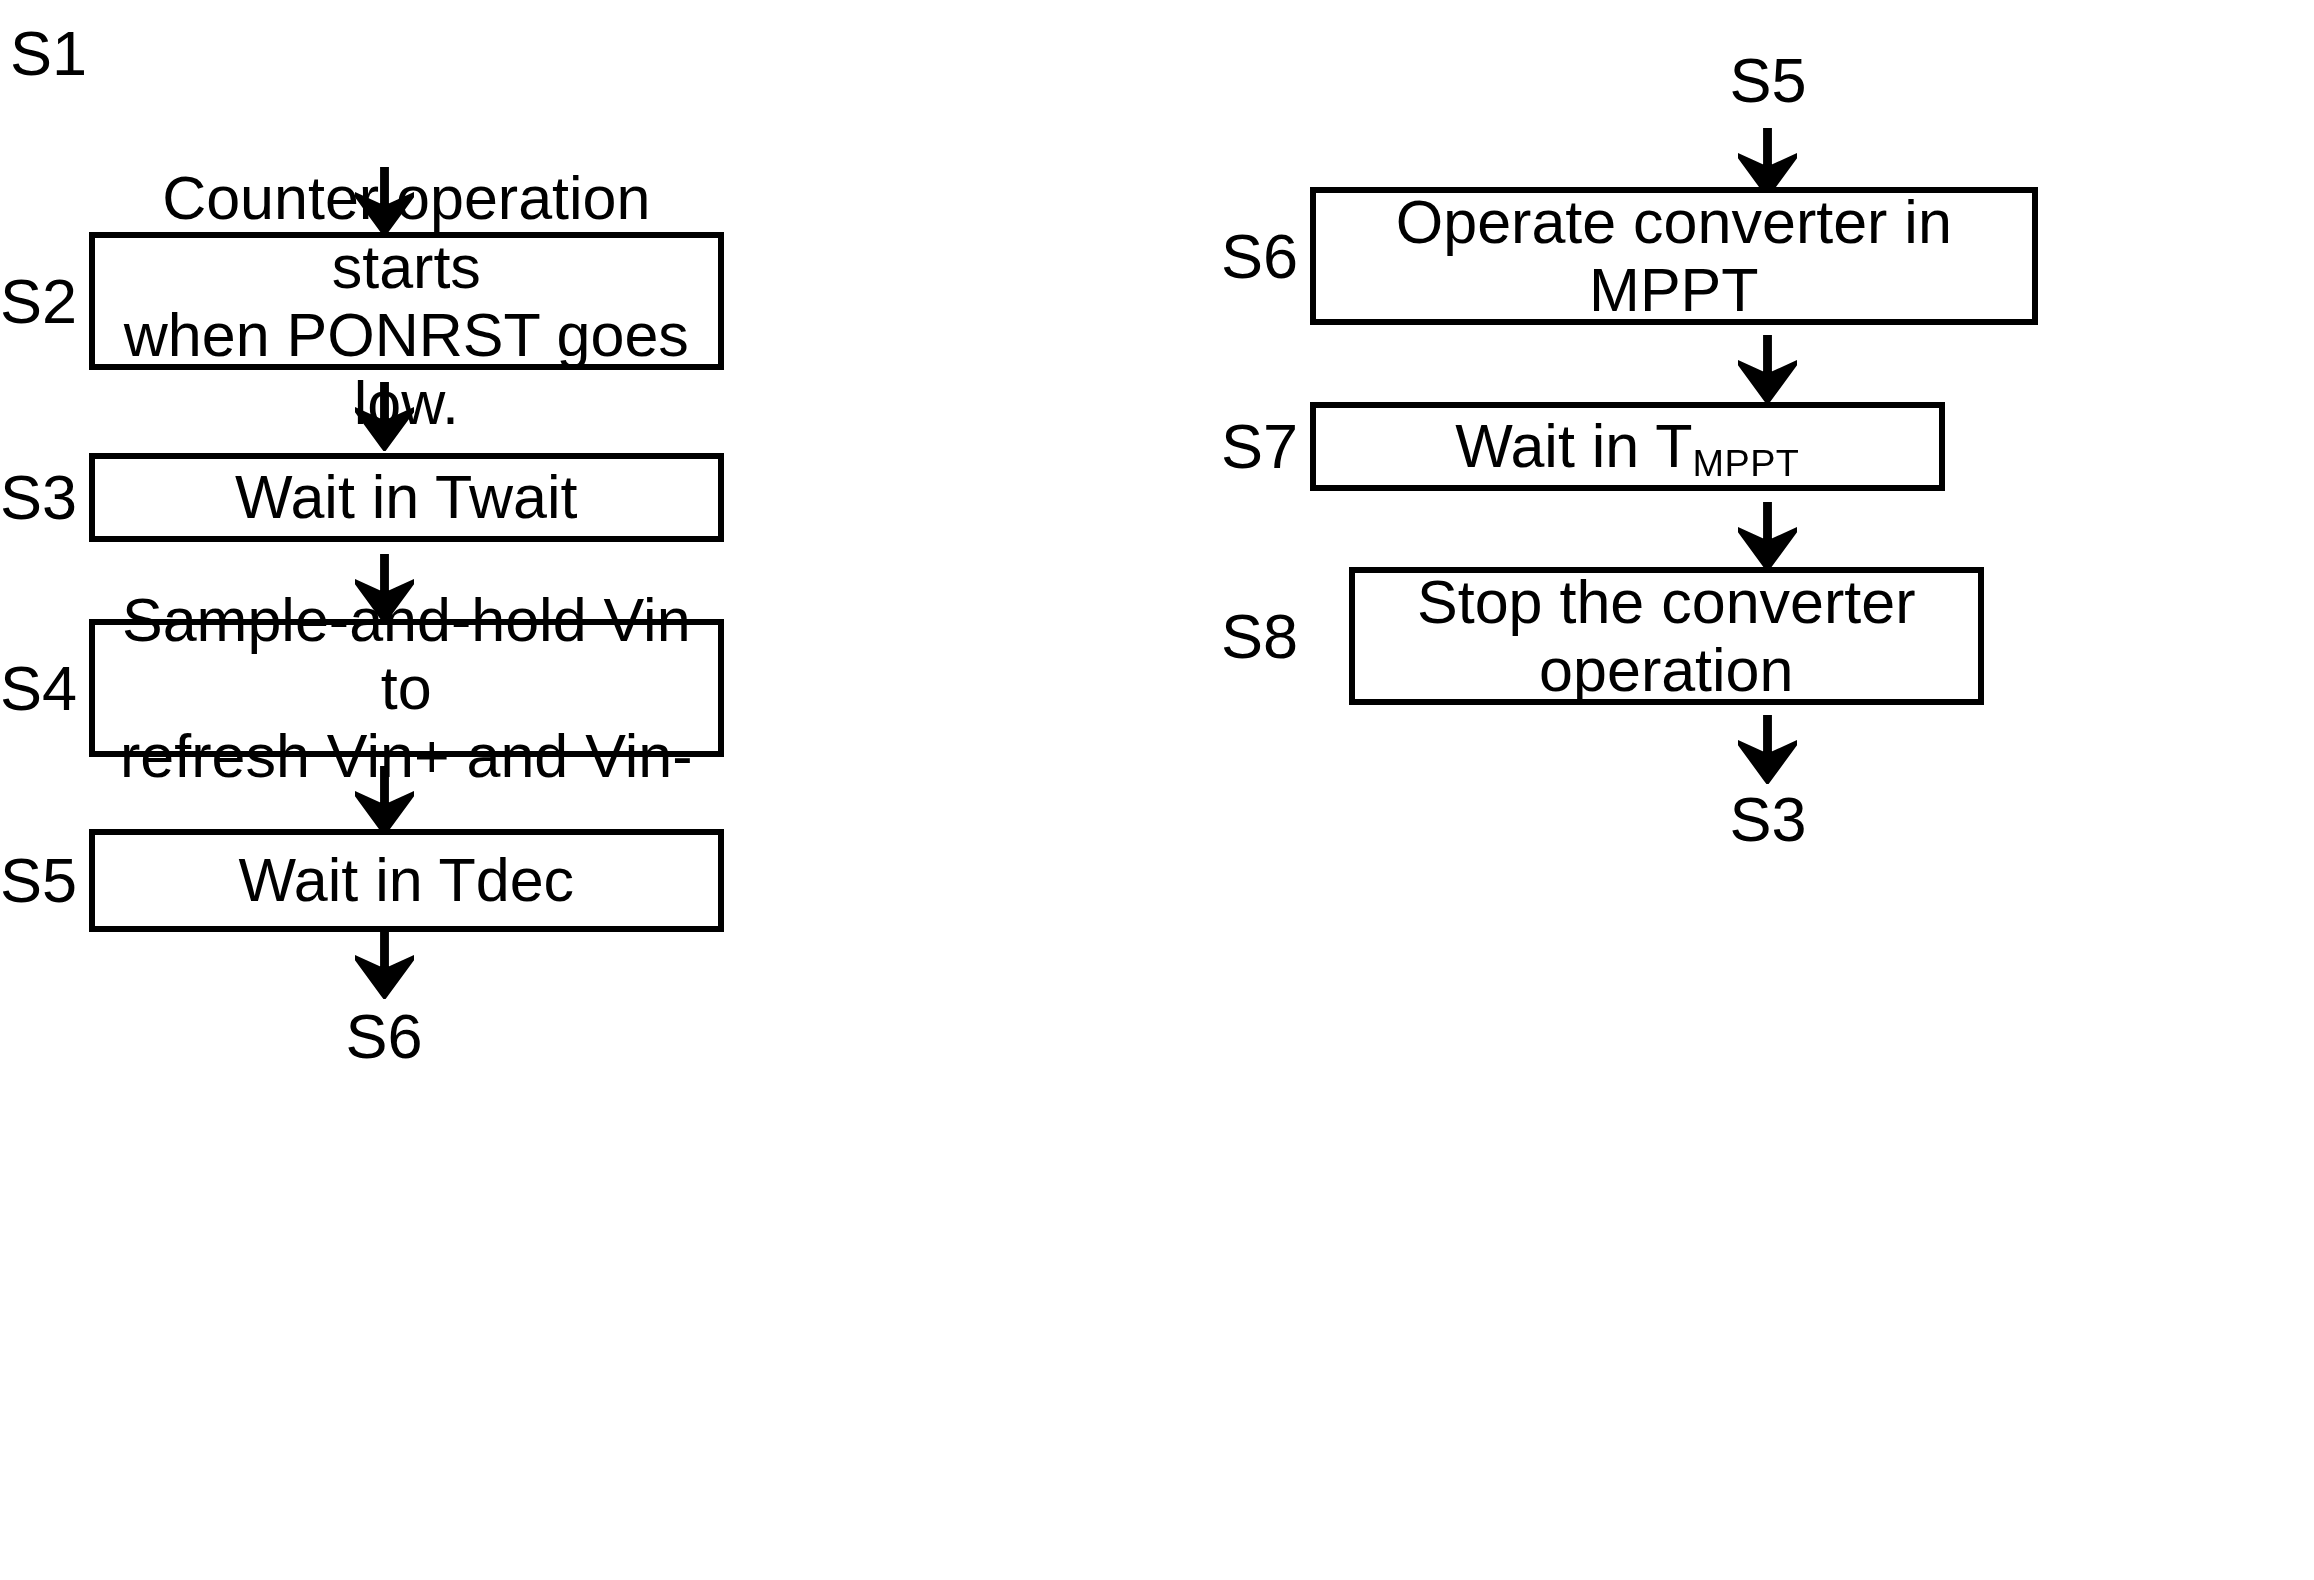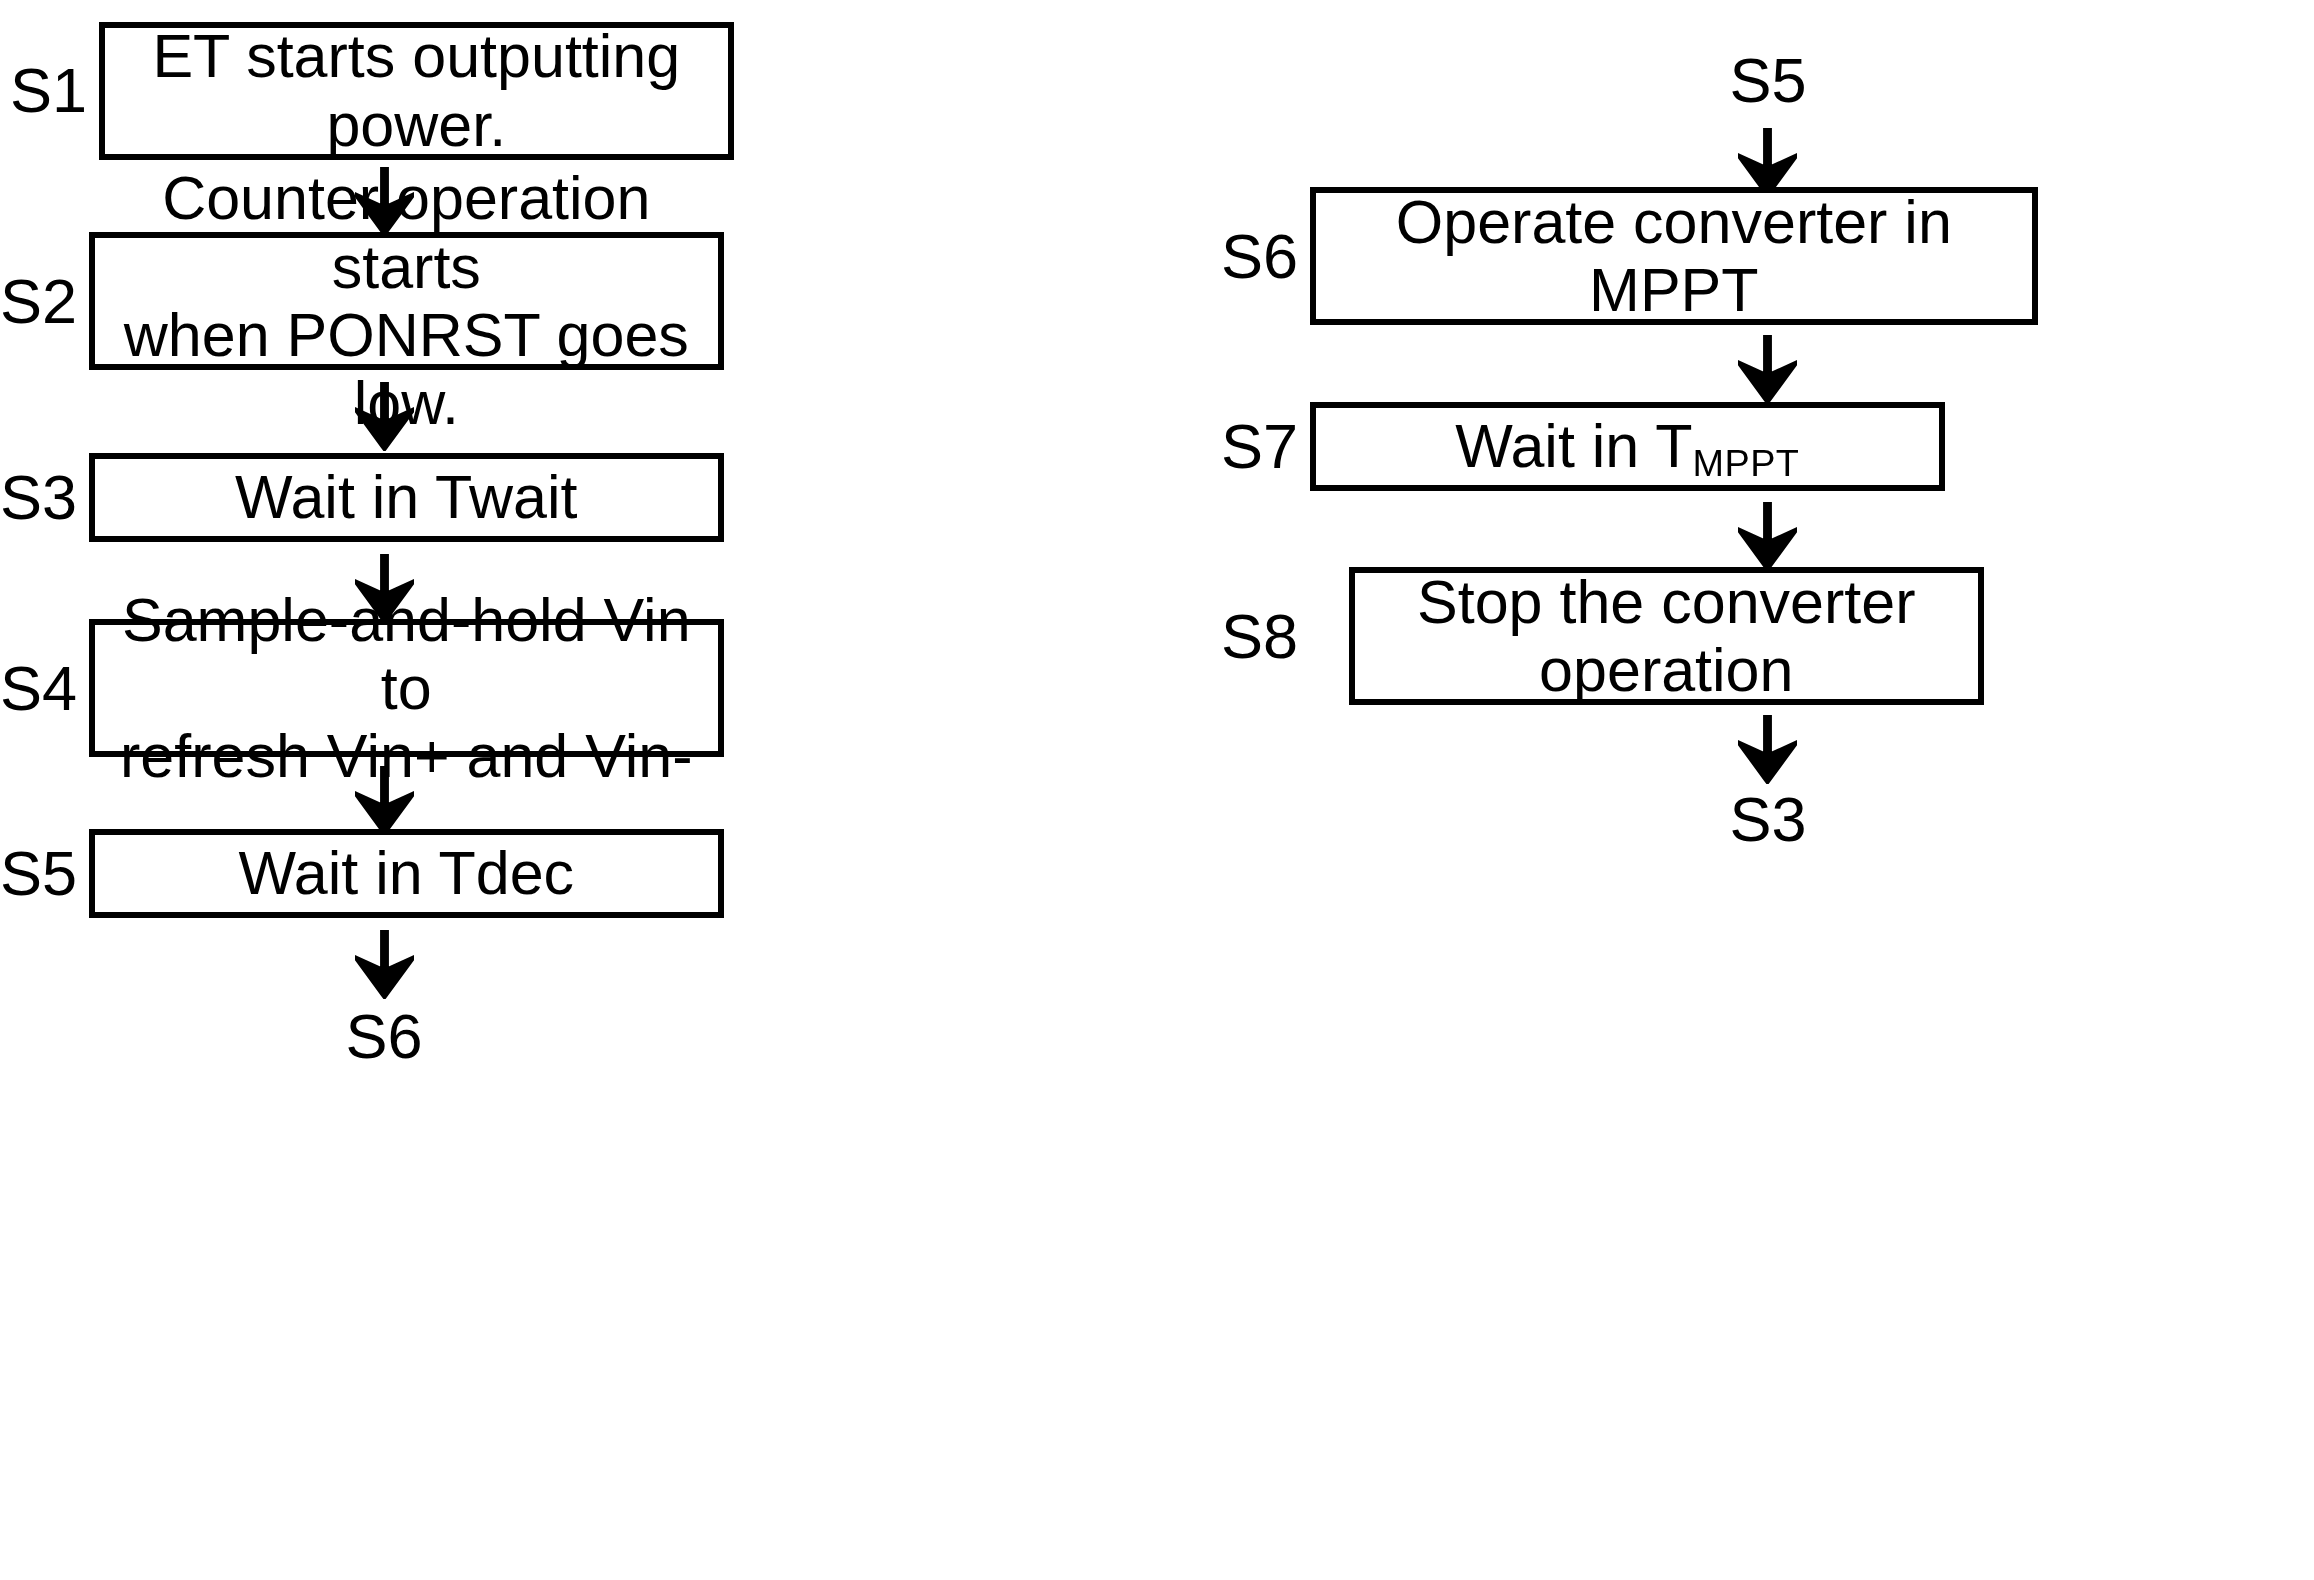--- a/index.html
+++ b/index.html
@@ -99,12 +99,6 @@
 
     <div class="node-row" style="left:10px; top:21.7px;">
       <div class="step-label" style="width:77px;">S1</div>
-      <div class="node-box" style="width:635px; height:138px; margin-left:11.8px;">
-        <div class="node-text">
-          <span>ET starts outputting</span><br>
-          <span>power.</span>
-        </div>
-      </div>
     </div>
 
     <div class="arrow" style="left:355px; top:167px;">

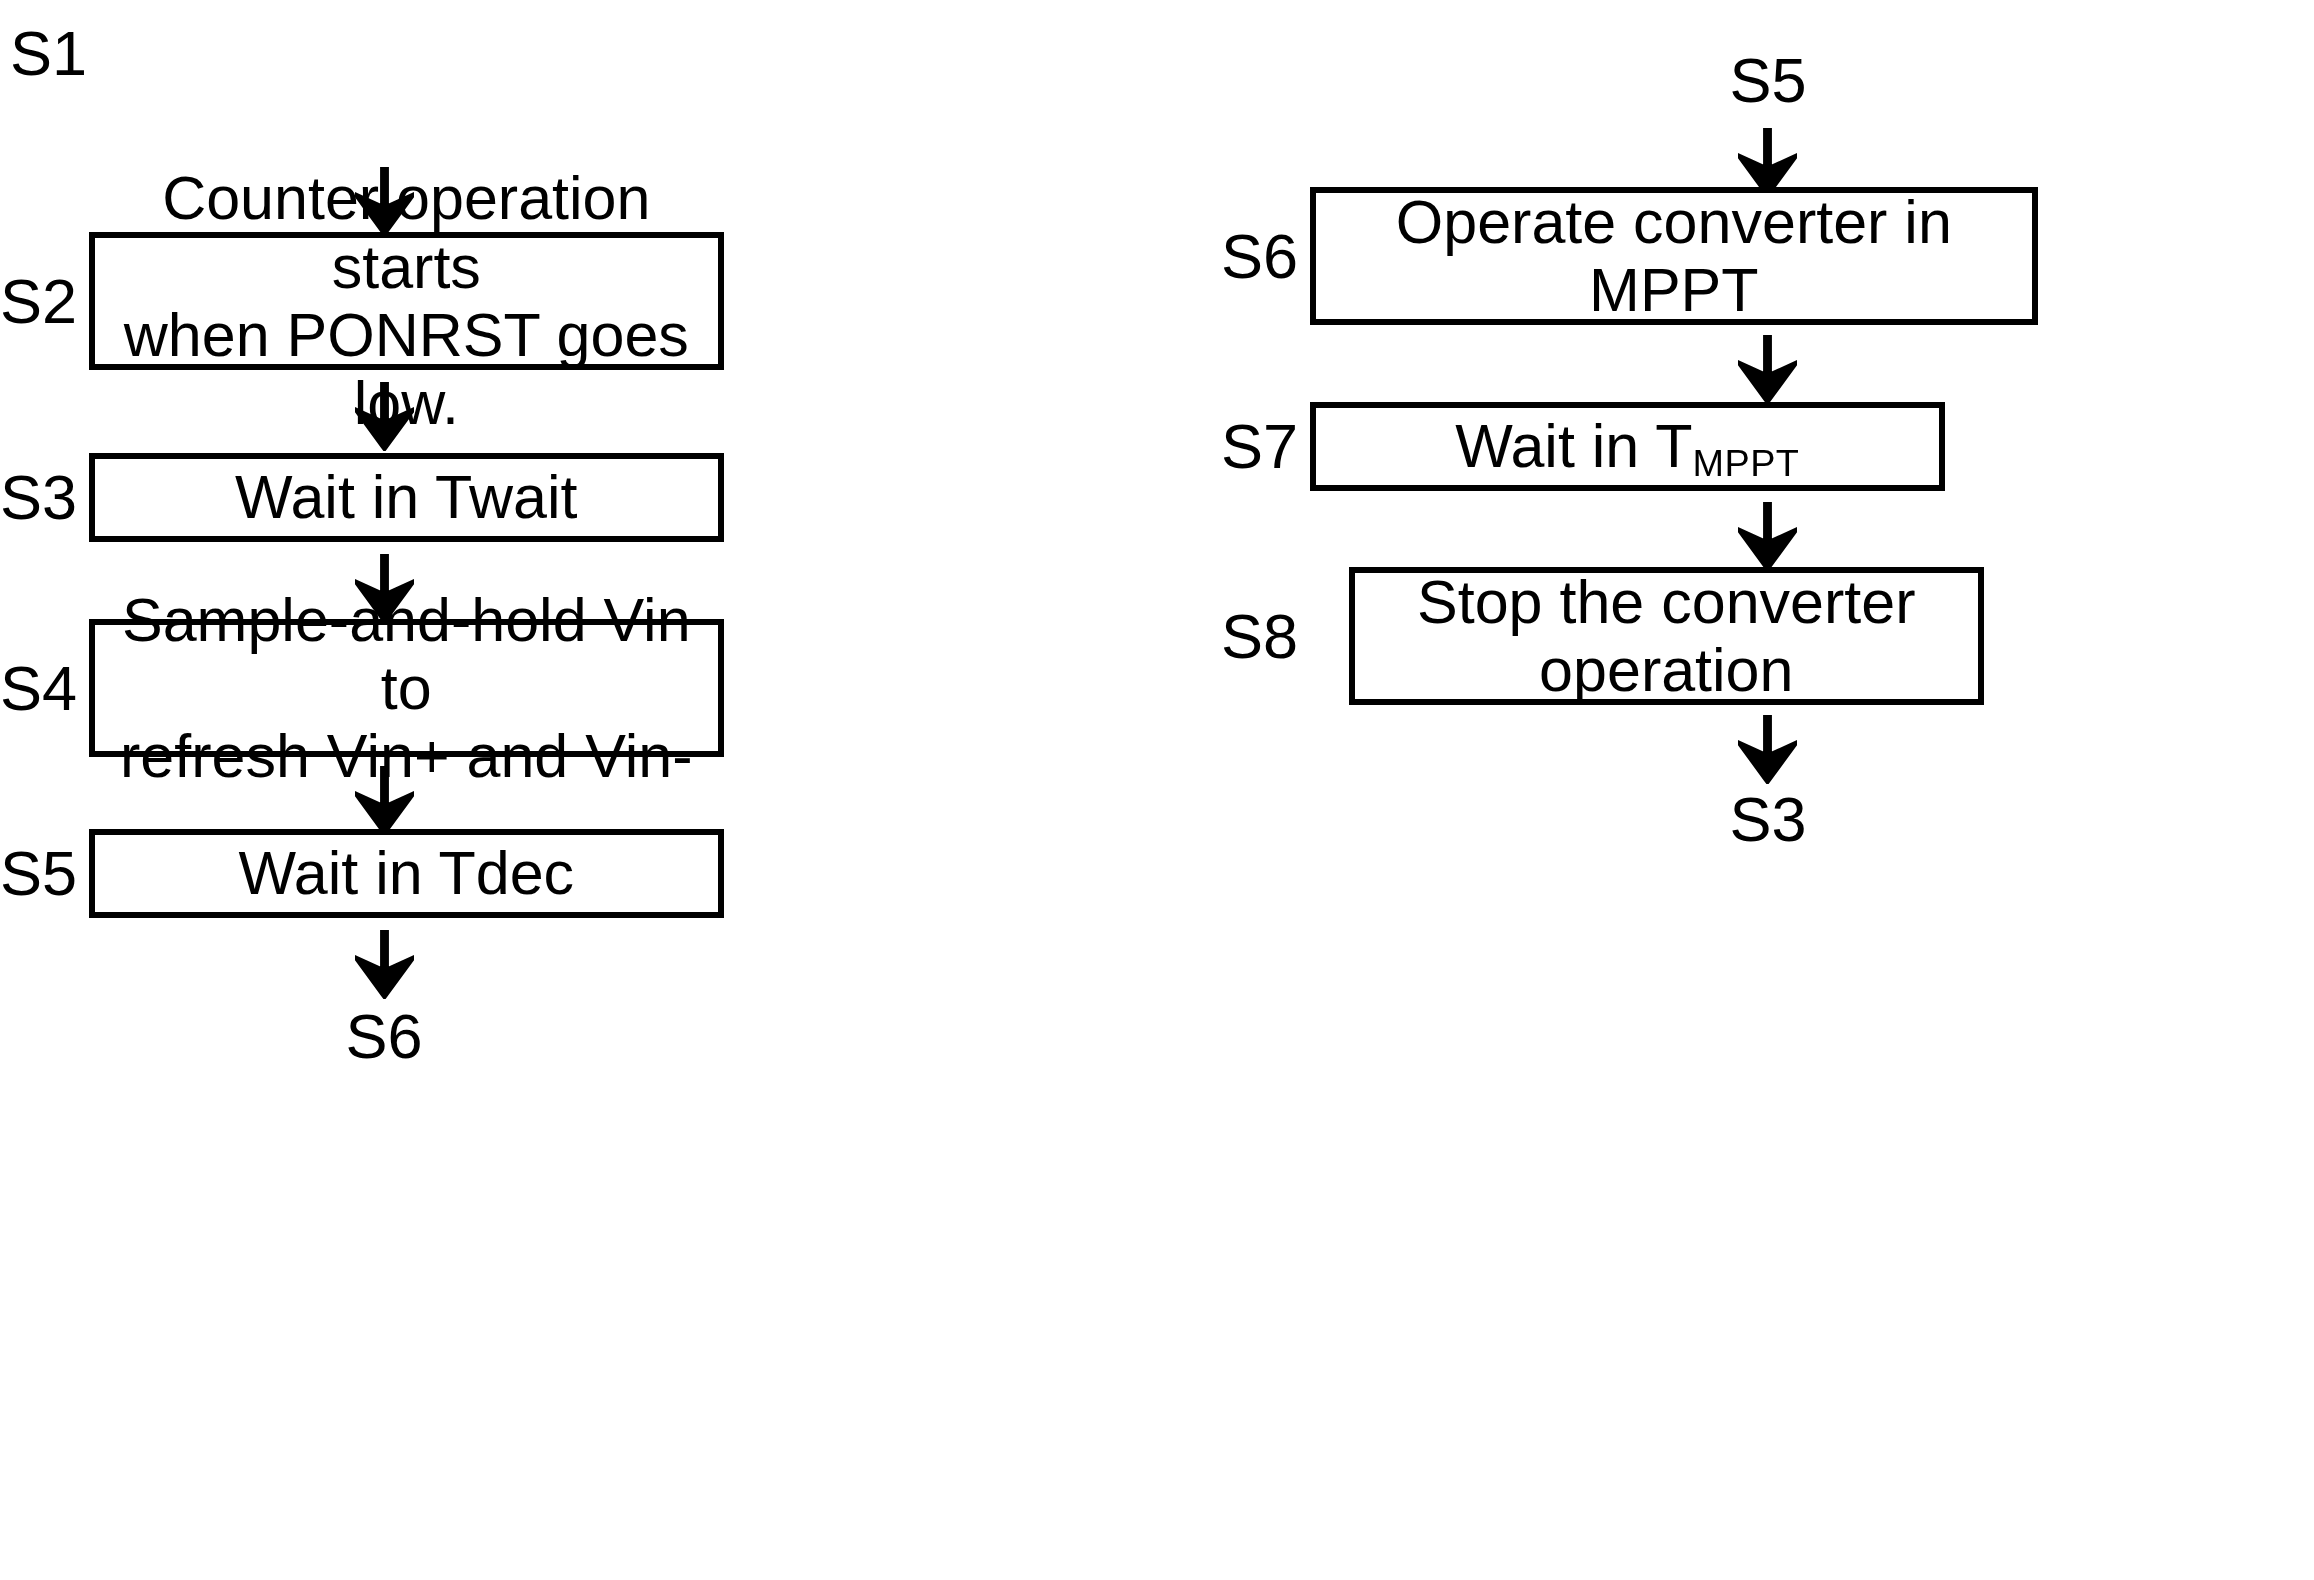--- a/index.html
+++ b/index.html
@@ -156,7 +156,7 @@
 
     <div class="node-row" style="left:0px; top:829px;">
       <div class="step-label" style="width:77px;">S5</div>
-      <div class="node-box" style="width:635px; height:89px; margin-left:11.8px;">
+      <div class="node-box" style="width:635px; height:103px; margin-left:11.8px;">
         <div class="node-text">
           <span>Wait in Tdec</span>
         </div>

